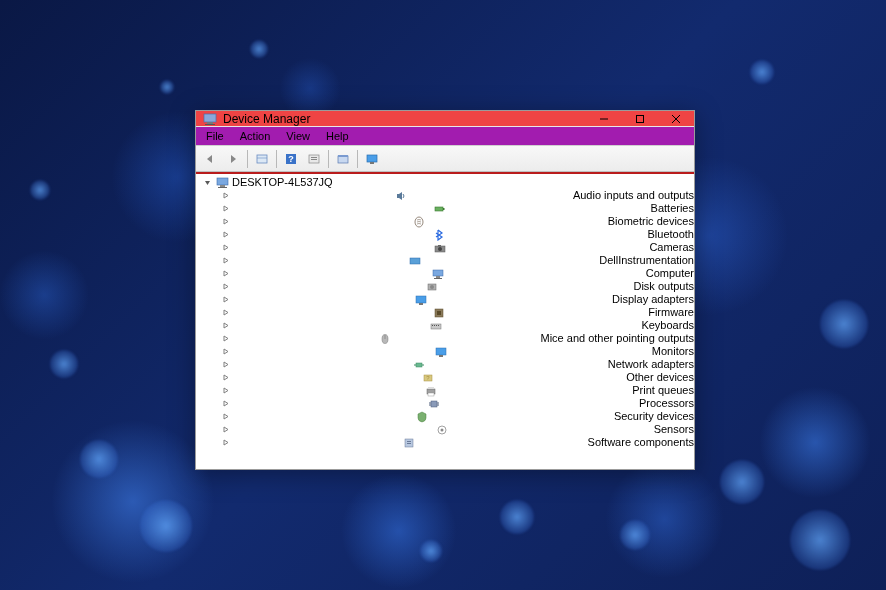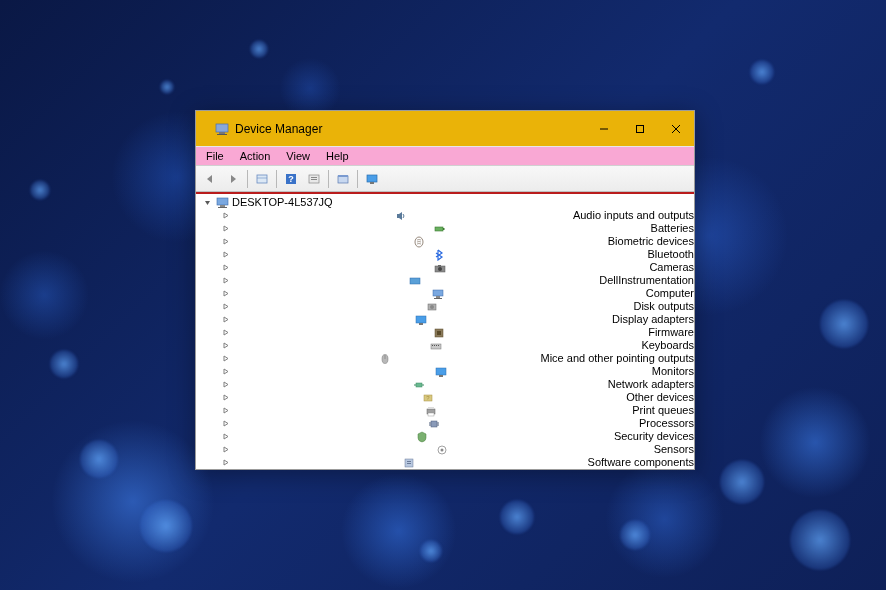--- a/index.html
+++ b/index.html
@@ -45,11 +45,11 @@
       flex-direction: column;
     }
     .titlebar {
-      height: 36px;
-      background: #eab308;
-      display: flex;
-      align-items: center;
-      padding-left: 18px;
+      height: 16px;
+      background: #ef4444;
+      display: flex;
+      align-items: center;
+      padding-left: 6px;
       border-bottom: 1px solid #e8e8e8;
     }
     .titlebar .icon {

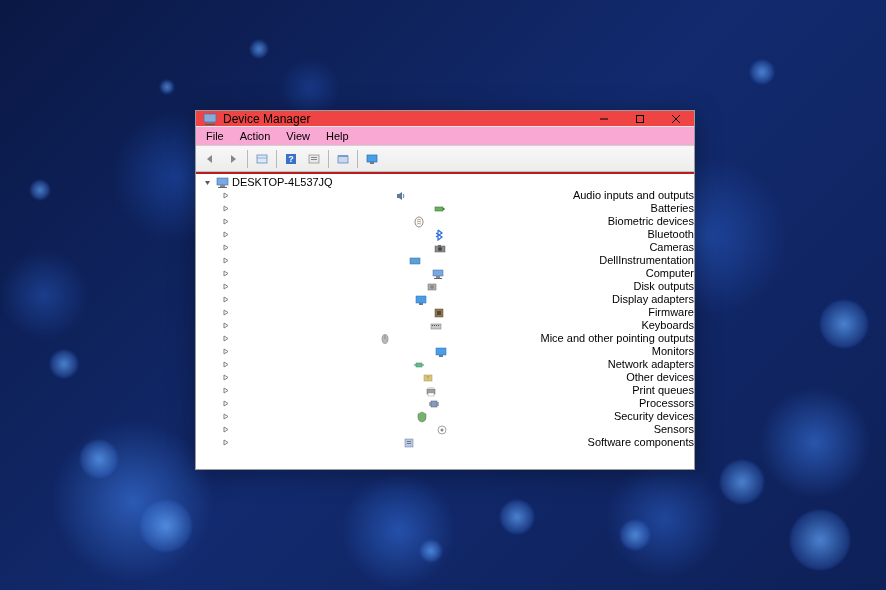--- a/index.html
+++ b/index.html
@@ -82,7 +82,7 @@
       display: flex;
       align-items: center;
       padding: 0 2px;
-      background: #f9a8d4;
+      background: #a21caf;
       border-bottom: 1px solid #d0d0d0;
       gap: 0;
     }

